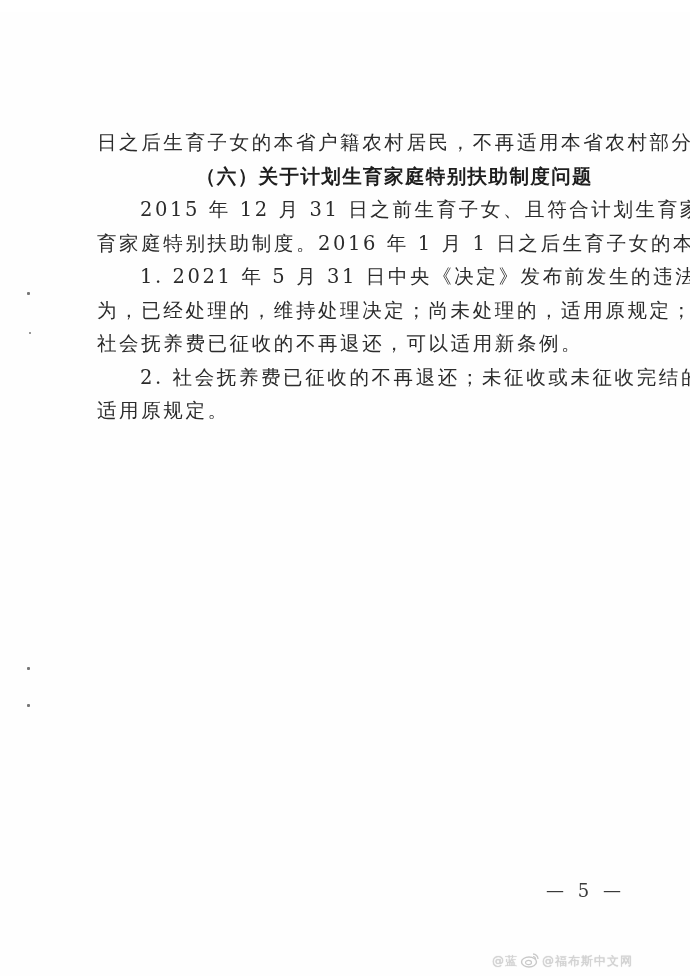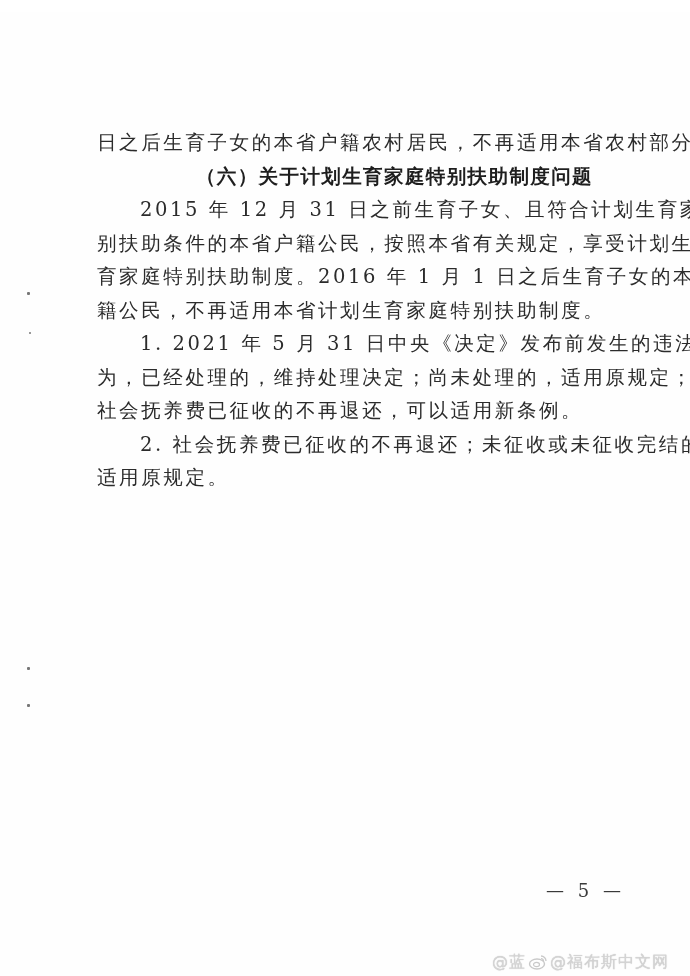--- a/index.html
+++ b/index.html
@@ -101,7 +101,6 @@
     <div class="line indent heading-six" style="padding-left:32px;text-align:right;">（六）关于计划生育家庭特别扶助制度问题</div>
 
     <div class="line indent">2015 年 12 月 31 日之前生育子女、且符合计划生育家庭特</div>
-    <div class="line">别扶助条件的本省户籍公民，按照本省有关规定，享受计划生</div>
     <div class="line">育家庭特别扶助制度。2016 年 1 月 1 日之后生育子女的本省户</div>
     <div class="line">籍公民，不再适用本省计划生育家庭特别扶助制度。</div>
 

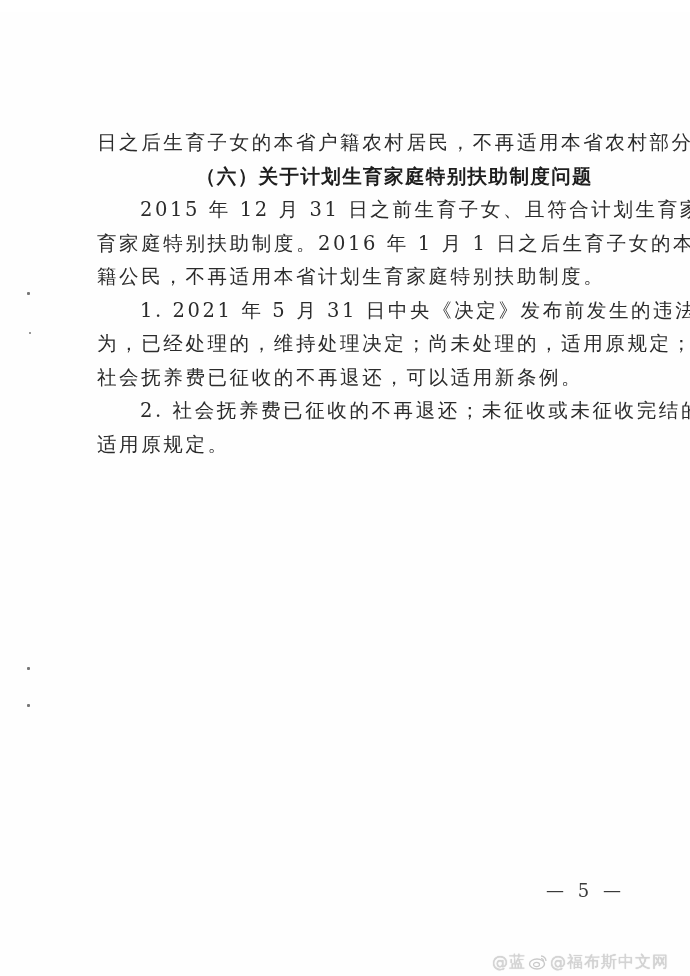--- a/index.html
+++ b/index.html
@@ -102,7 +102,6 @@
 
     <div class="line indent">2015 年 12 月 31 日之前生育子女、且符合计划生育家庭特</div>
     <div class="line">育家庭特别扶助制度。2016 年 1 月 1 日之后生育子女的本省户</div>
-    <div class="line">籍公民，不再适用本省计划生育家庭特别扶助制度。</div>
 
 
     <div class="line indent">1. 2021 年 5 月 31 日中央《决定》发布前发生的违法生育行</div>

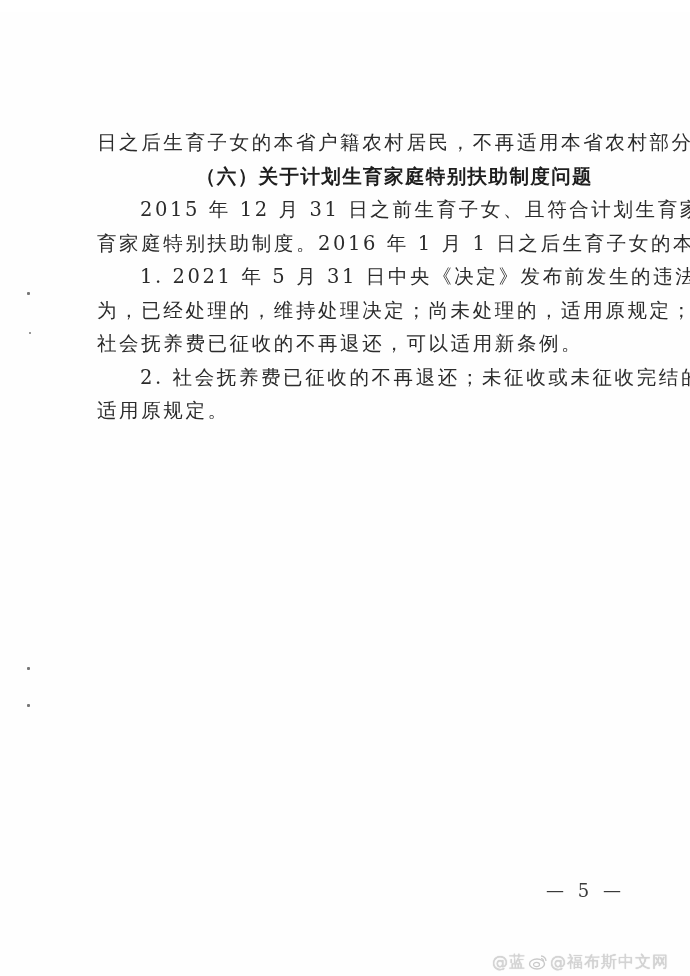--- a/index.html
+++ b/index.html
@@ -70,7 +70,7 @@
     left: 492px;
     top: 940px;
     font-family: "DejaVu Sans", "Liberation Sans", sans-serif;
-    font-size: 16px;
+    font-size: 12px;
     color: #d4d4d4;
     white-space: nowrap;
     letter-spacing: 1px;

